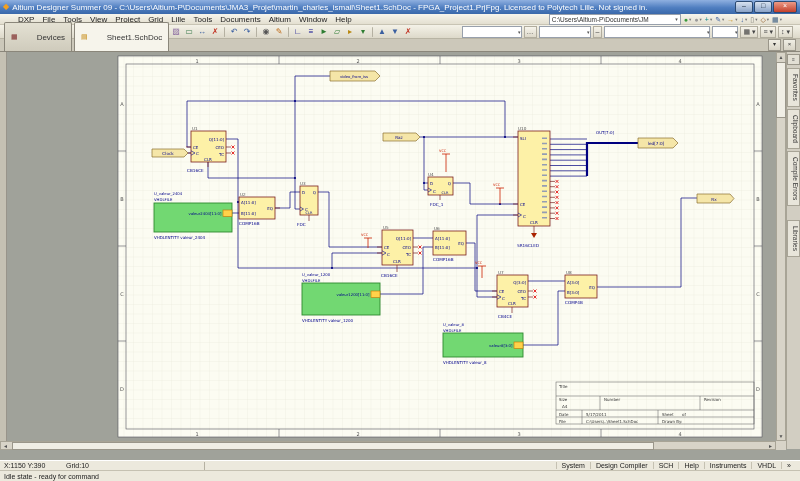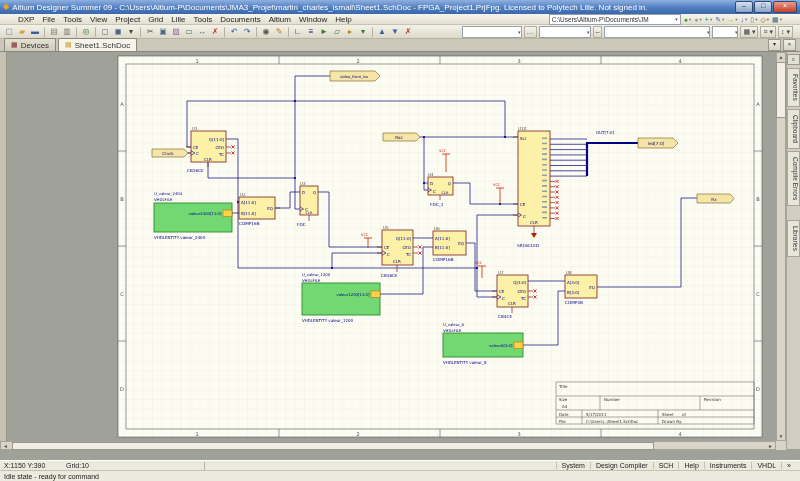--- a/index.html
+++ b/index.html
@@ -29,7 +29,7 @@
   .tb-small{font-size:7px;color:#444;border:1px solid #b0ac9e;background:linear-gradient(#f6f4ec,#ddd9ca);height:10px;display:flex;align-items:center;padding:0 2px;}
   
   .tabbar{position:absolute;left:0;top:39px;width:800px;height:13px;background:#ccc8ba;display:flex;align-items:flex-end;padding-left:4px;box-sizing:border-box;border-bottom:1px solid #8a867a;}
-  .doctab{height:12px;display:flex;align-items:center;gap:3px;font-size:8px;padding:0 6px;border:1px solid #8a867a;border-bottom:none;background:linear-gradient(#e4e1d3,#cfcbbc);border-radius:2px 2px 0 0;color:#333;margin-right:2px;}
+  .doctab{height:12px;display:flex;align-items:center;gap:19px;font-size:8px;padding:8px 6px;border:1px solid #8a867a;border-bottom:none;background:linear-gradient(#e4e1d3,#cfcbbc);border-radius:2px 2px 0 0;color:#333;margin-right:2px;}
   .doctab.active{background:#f6f4eb;}
   .tabicon{font-size:7px;}
   .tabbar-right{margin-left:auto;display:flex;gap:2px;align-items:center;padding-right:4px;align-self:center;}

